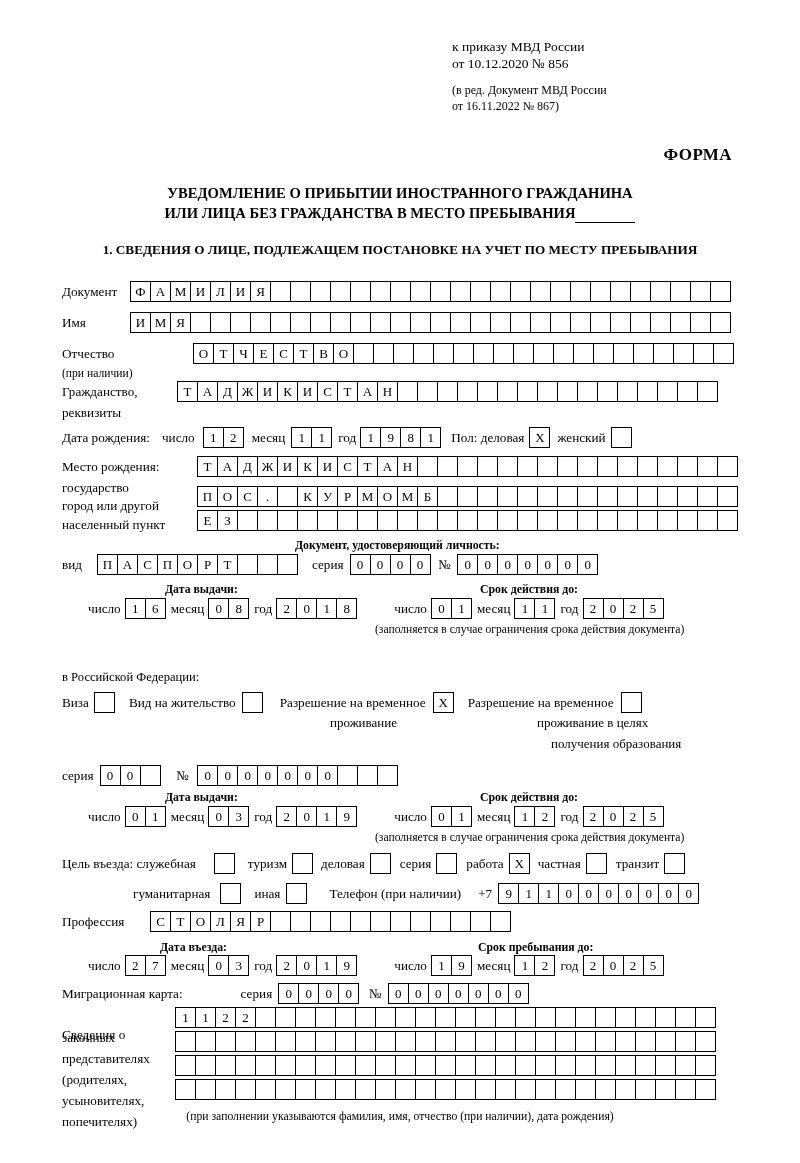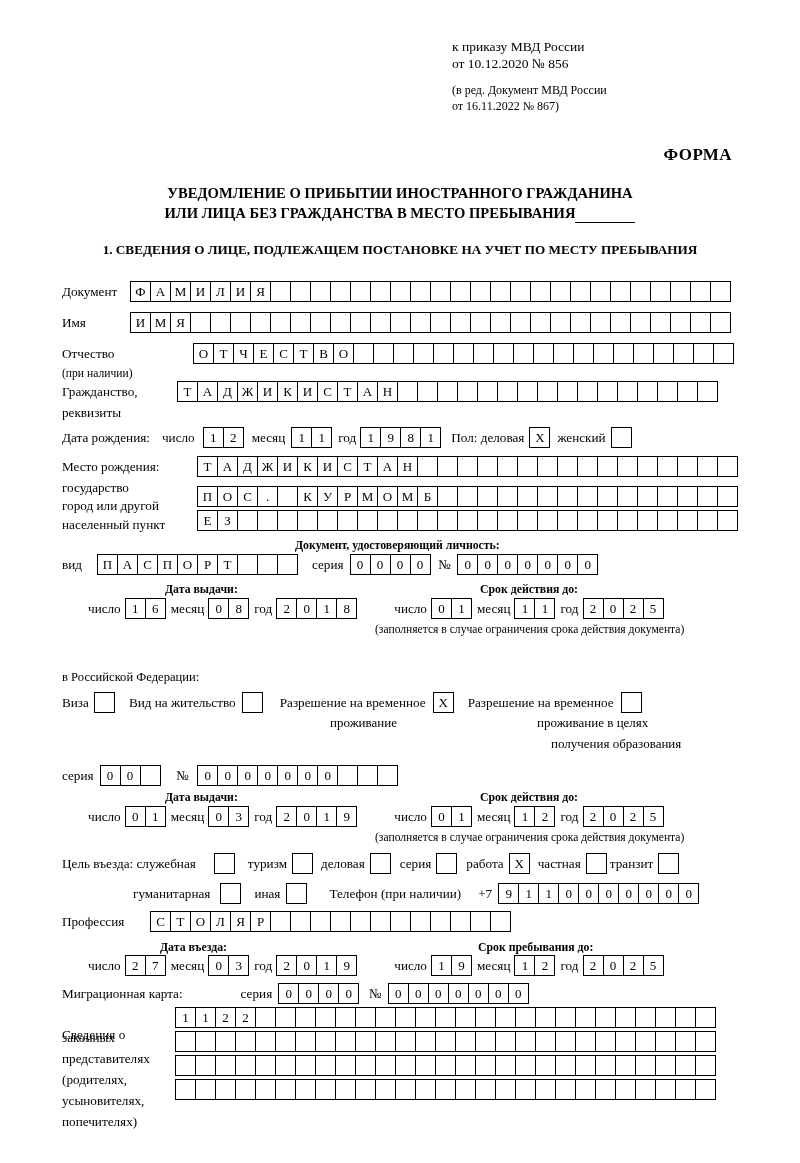--- a/index.html
+++ b/index.html
@@ -583,7 +583,7 @@
     <span class="box" style="margin-left:5px">X</span>
     <span class="lbl" style="margin-left:8px">частная</span>
     <span class="box" style="margin-left:5px"></span>
-    <span class="lbl" style="margin-left:3px">транзит</span>
+    <span class="lbl" style="margin-left:9px">транзит</span>
     <span class="box" style="margin-left:5px"></span>
   </div>
 

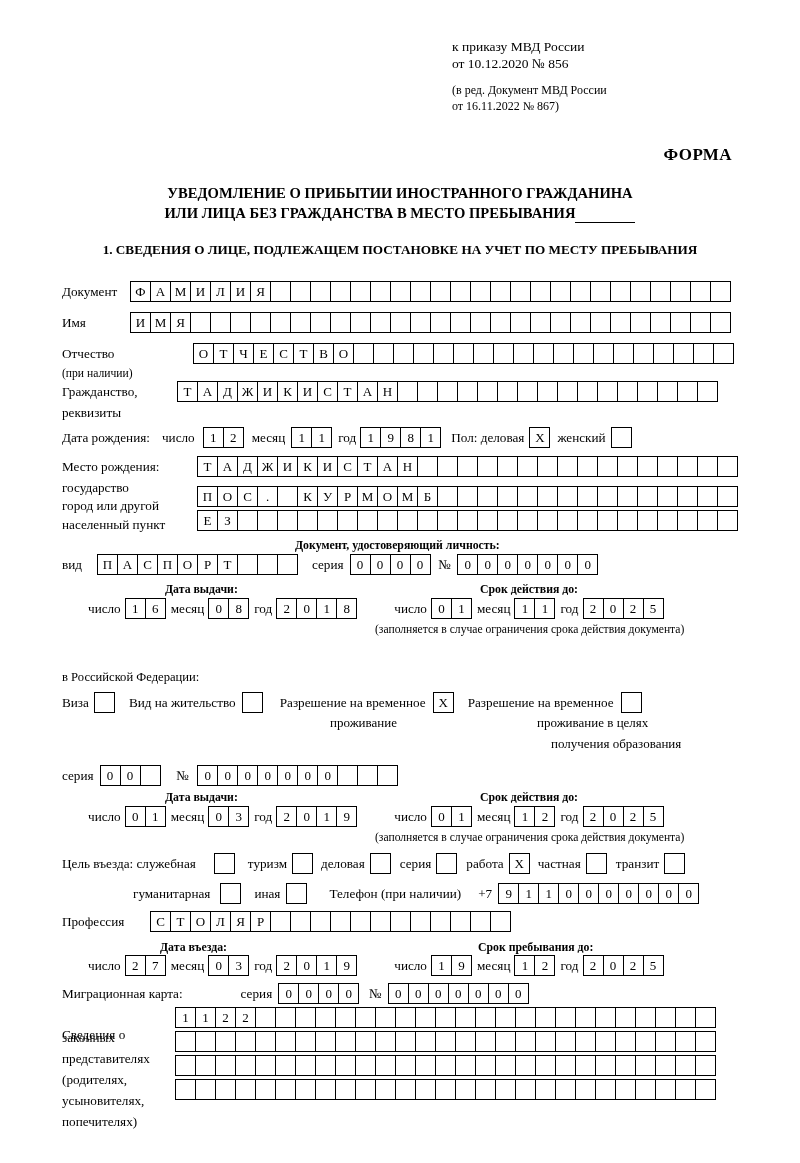--- a/index.html
+++ b/index.html
@@ -825,6 +825,7 @@
       </span>
   </div>
 
+  <div class="center-note" style="top:1110px;">(при заполнении указываются фамилия, имя, отчество (при наличии), дата рождения)</div>
 
 </div>
 

